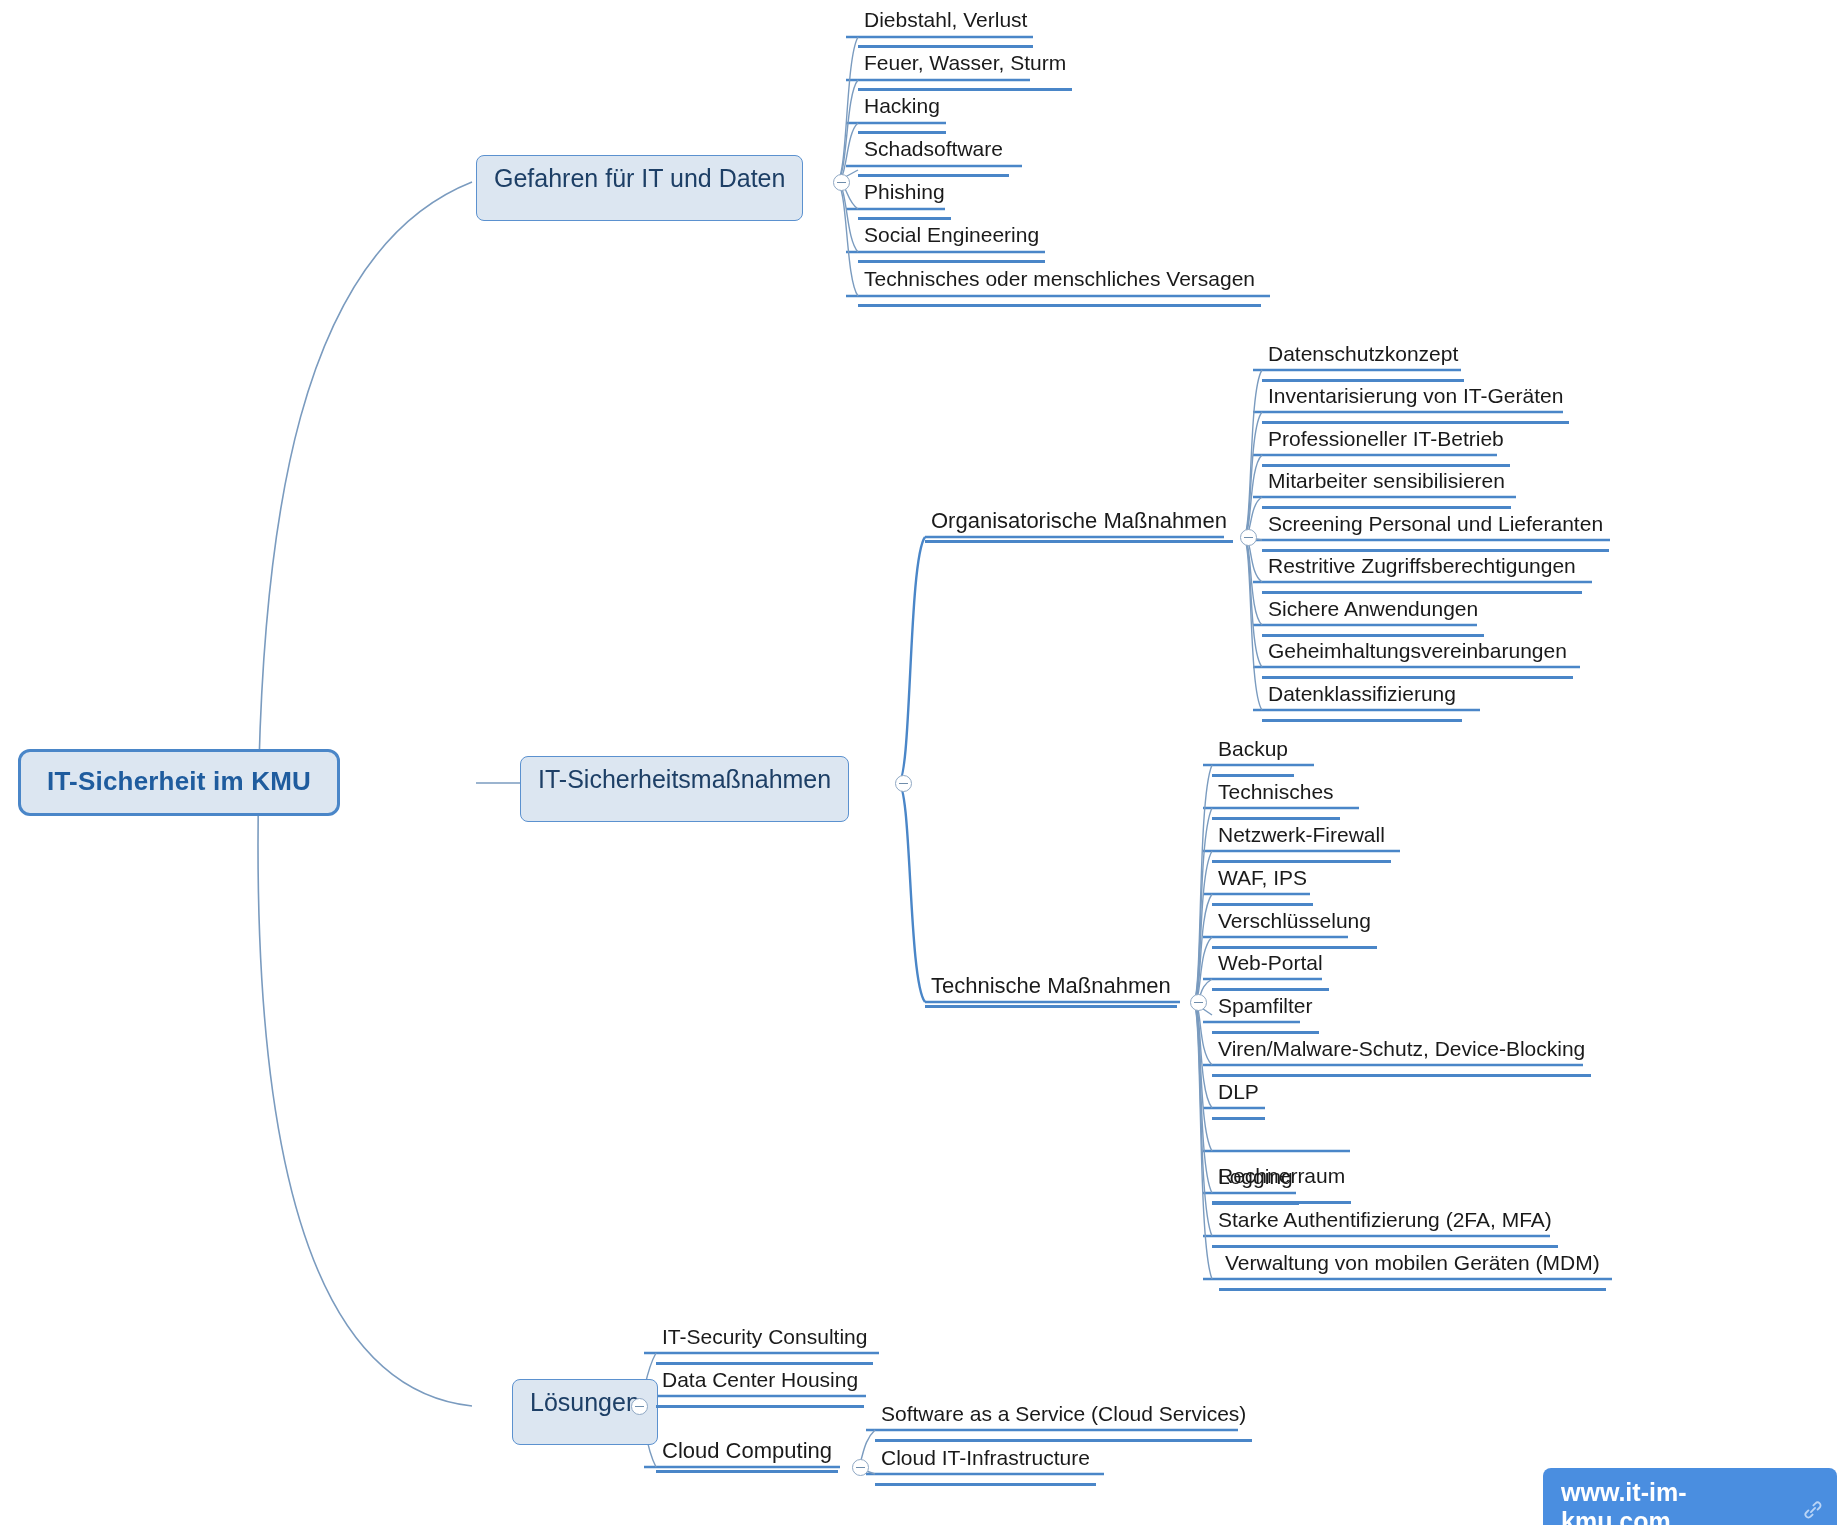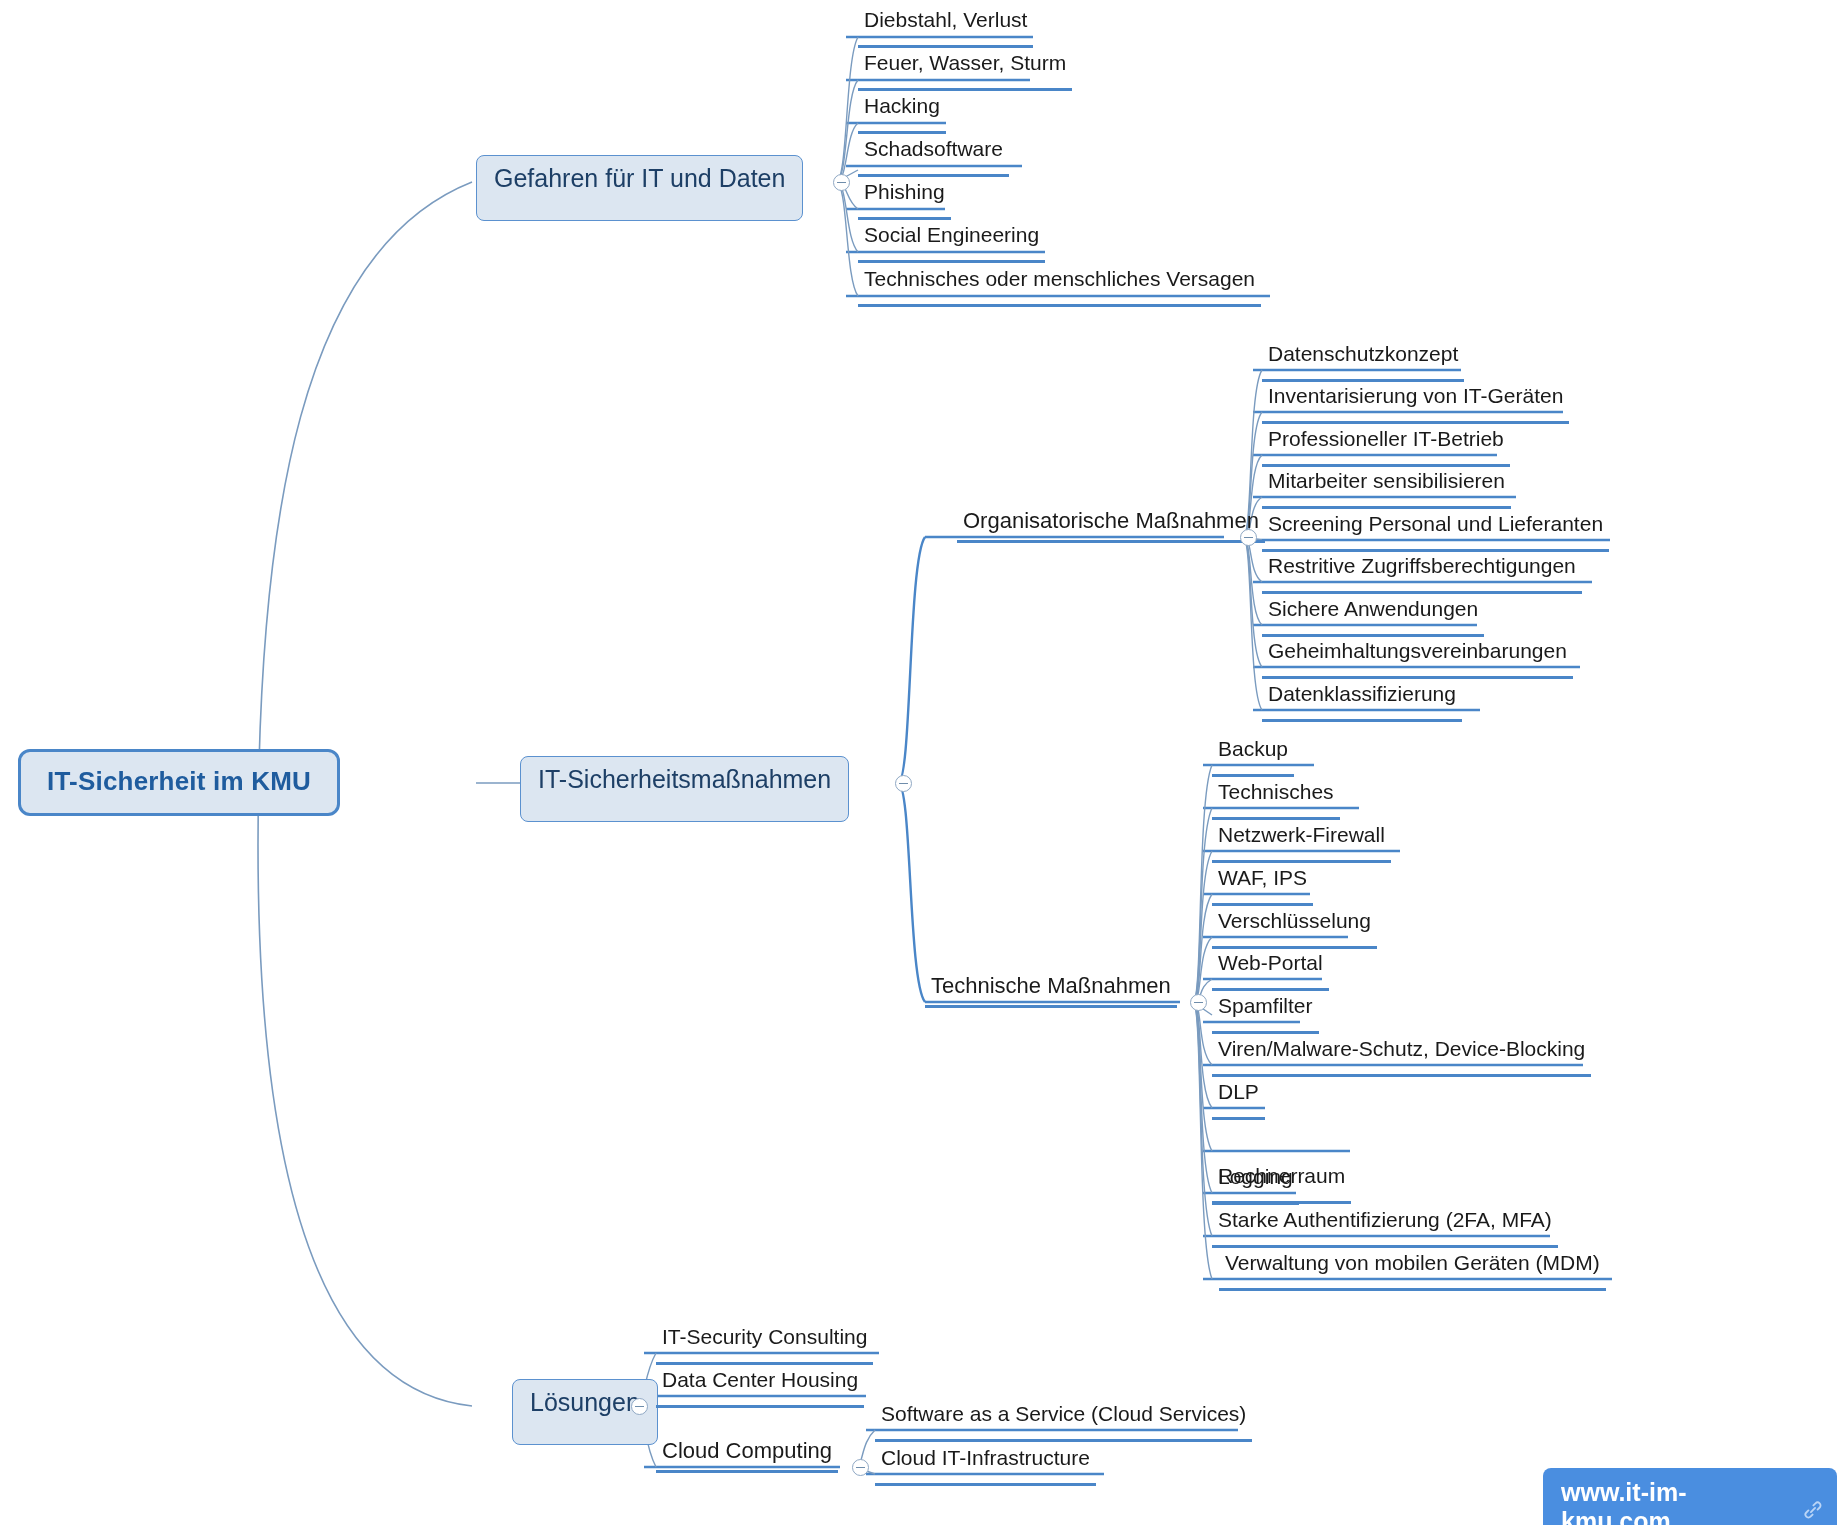--- a/index.html
+++ b/index.html
@@ -236,7 +236,7 @@
   <div class="node lvl1" style="left:520px;top:756px;">IT-Sicherheitsmaßnahmen</div>
   <div class="toggle" style="left:895px;top:775px;"></div>
 
-  <div class="node lvl2" style="left:925px;top:508px;margin-left:32px;">Organisatorische Maßnahmen</div>
+  <div class="node lvl2" style="left:925px;top:508px;">Organisatorische Maßnahmen</div>
   <div class="toggle" style="left:1240px;top:529px;"></div>
 
   <div class="node leaf" style="left:1262px;top:342px;">Datenschutzkonzept</div>

